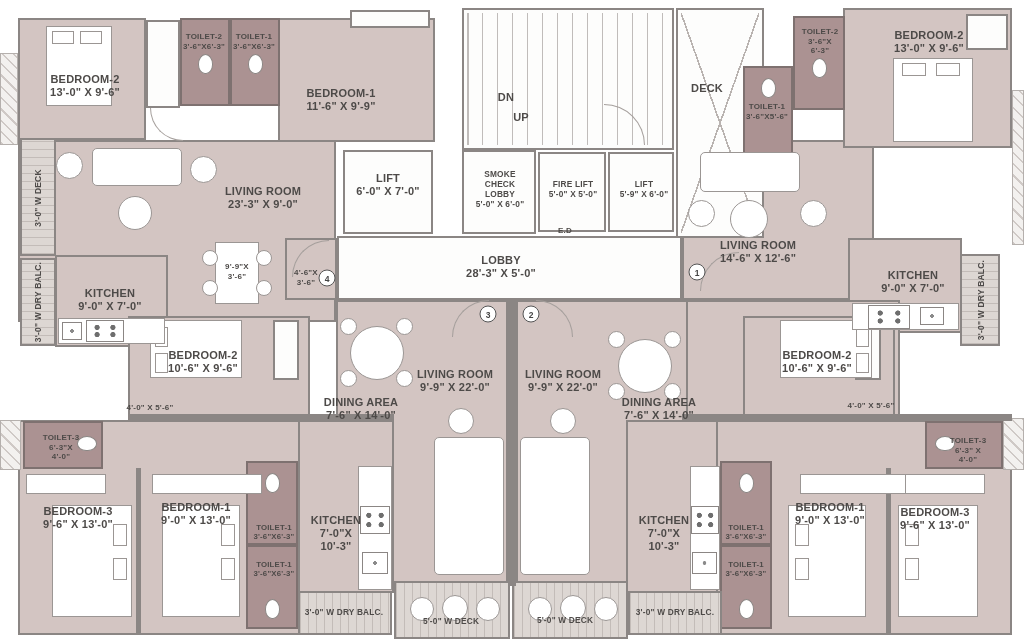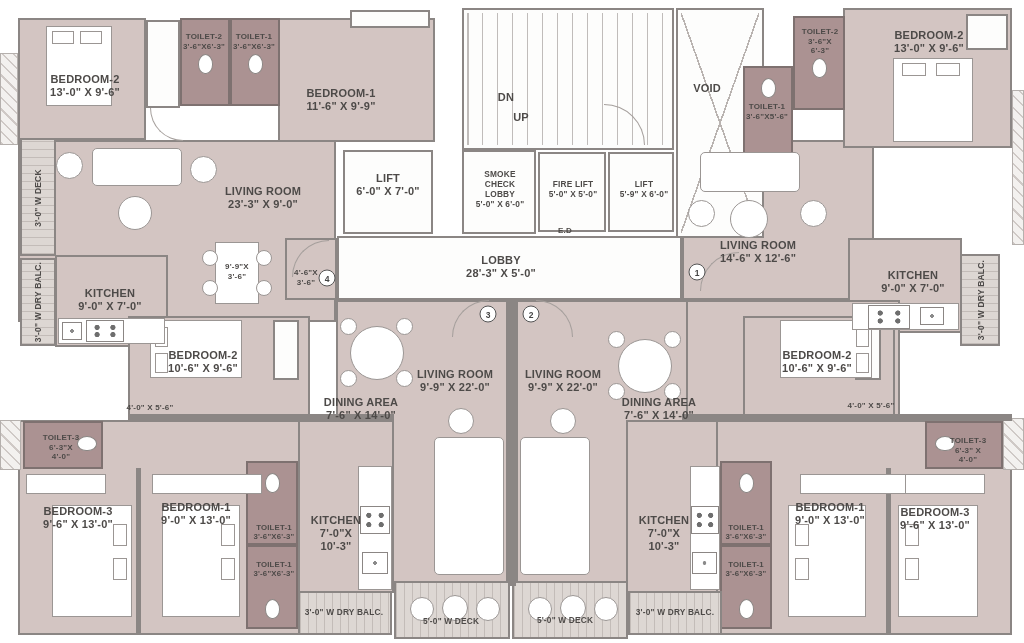--- a/index.html
+++ b/index.html
@@ -265,7 +265,7 @@
   <div class="lbl" style="left:644px;top:190px;font-size:8.3px">LIFT
 5'-9" X 6'-0"</div>
   <div class="lbl" style="left:565px;top:231px;font-size:8px">E.D</div>
-  <div class="lbl" style="left:707px;top:89px">VOID</div>
+  <div class="lbl" style="left:707px;top:89px">DECK</div>
   <div class="lbl" style="left:501px;top:267px">LOBBY
 28'-3" X 5'-0"</div>
 

